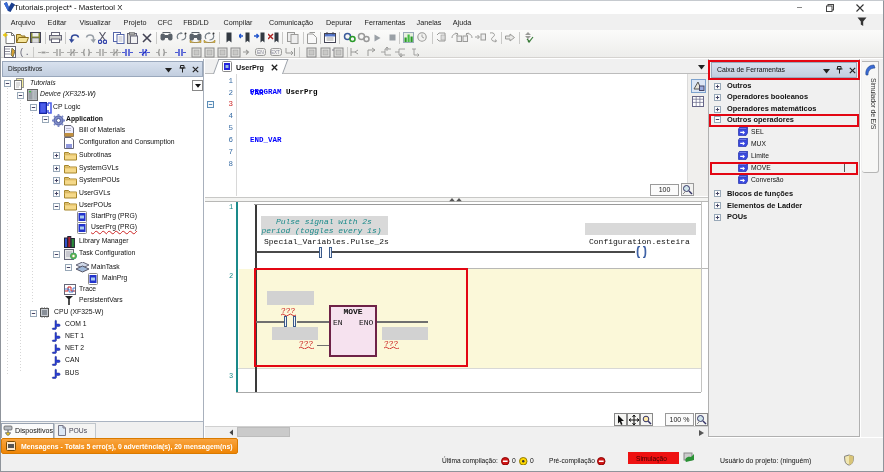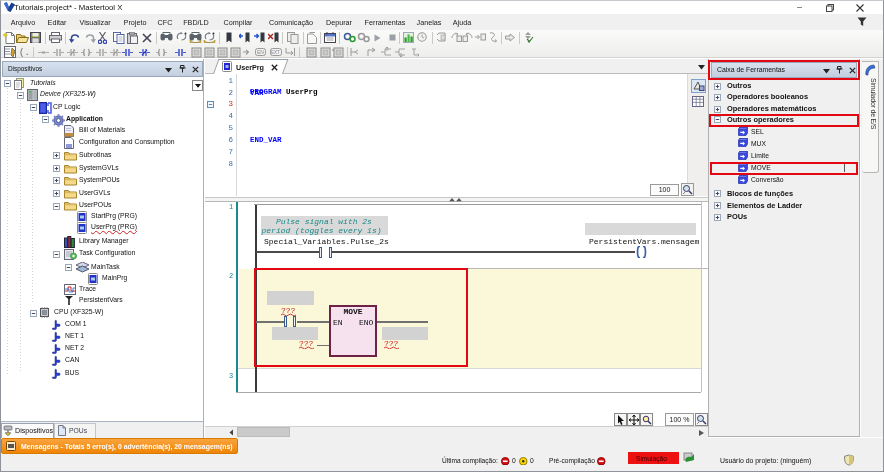--- a/index.html
+++ b/index.html
@@ -627,7 +627,7 @@
     <path d="M10.4 0.5 C11.8 2 11.8 10 10.4 11.5 M10.4 0.5 L9 0.5 M10.4 11.5 L9 11.5" fill="none" stroke="#3f62a6" stroke-width="1.7"></path>
   </svg>
 <div class="abs" style="left:585px;top:223px;width:111px;height:12px;background:#d9d9d9;"></div>
-<div class="abs mono" style="left:589px;top:237px;font-size:8px;color:#111;">PersistentVars.mensagem</div>
+<div class="abs mono" style="left:589px;top:237px;font-size:8px;color:#111;">Configuration.esteira</div>
 <div class="abs" style="left:254px;top:268px;width:214px;height:99px;border:2px solid #e30613;z-index:25;"></div>
 <div class="abs" style="left:267px;top:291px;width:47px;height:14px;background:#d2d2d2;"></div>
 <div class="abs" style="left:272px;top:327px;width:46px;height:13px;background:#d2d2d2;"></div>

